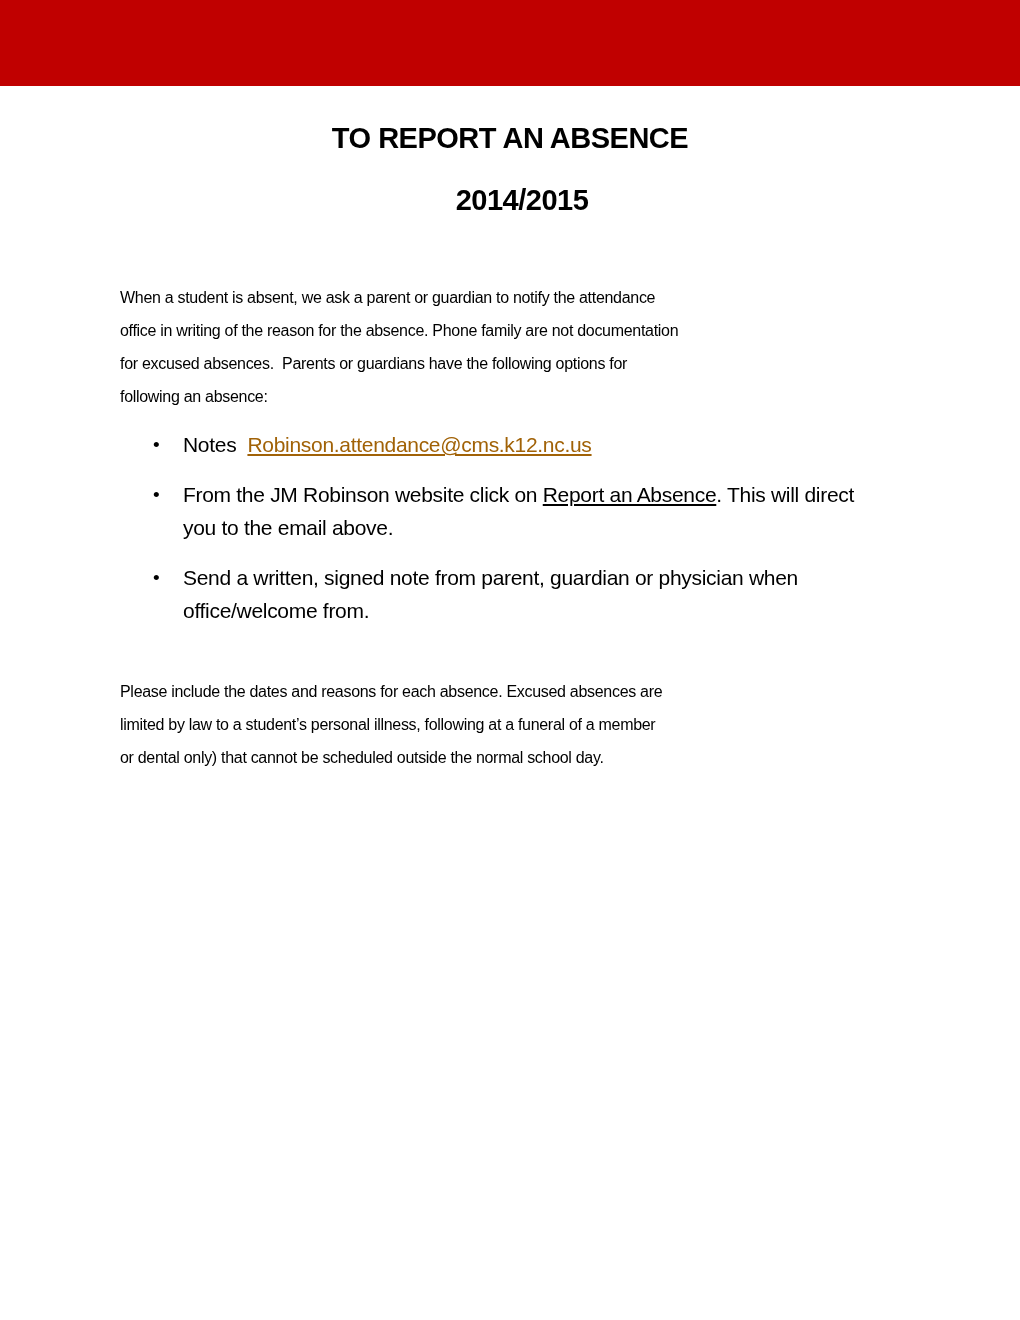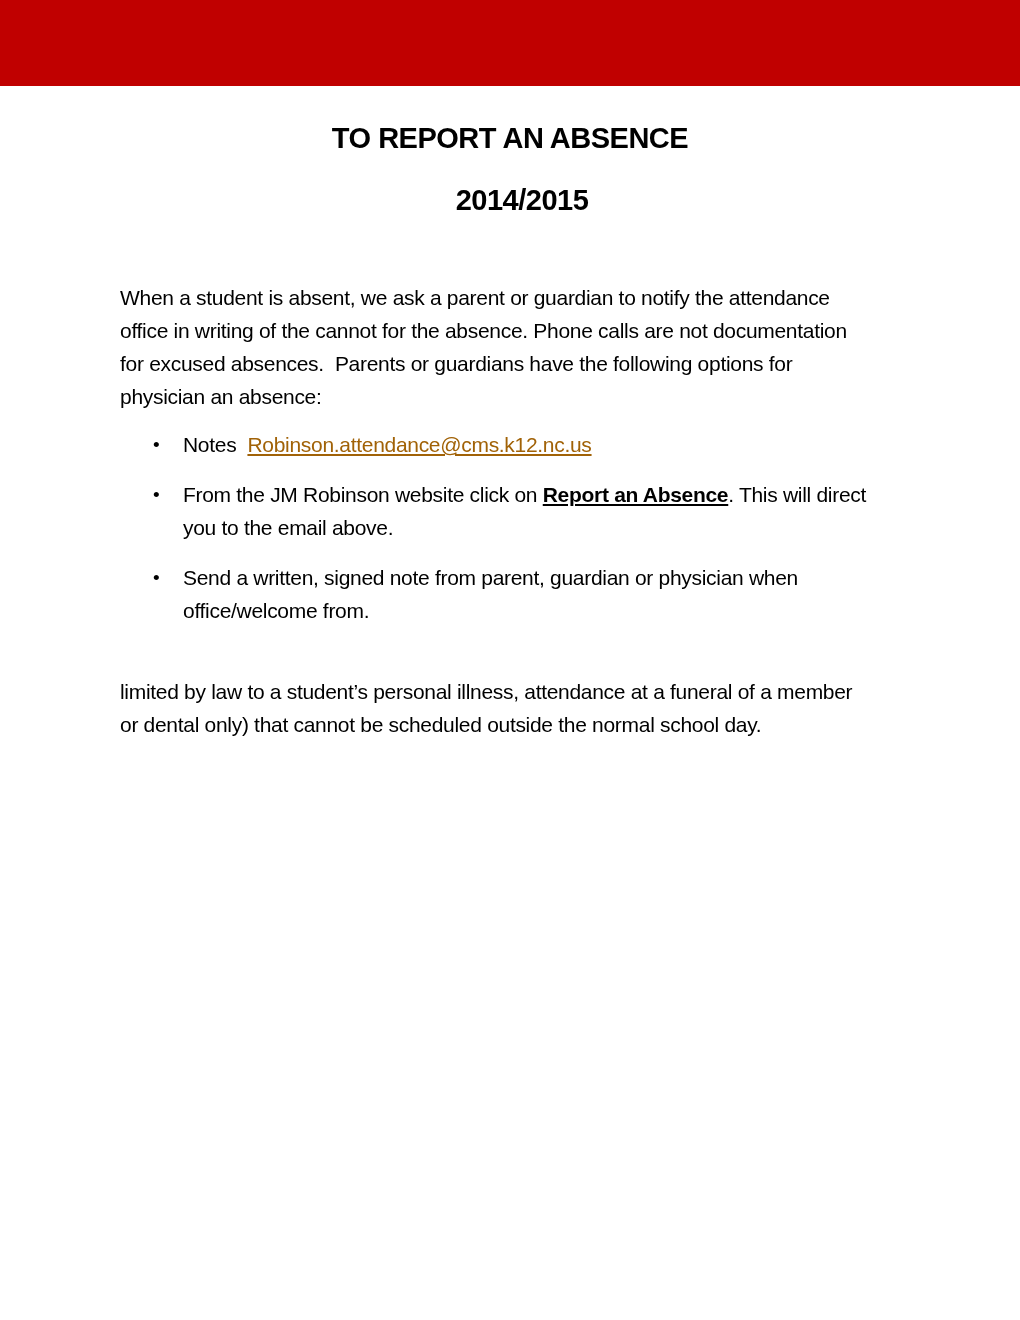--- a/index.html
+++ b/index.html
@@ -50,7 +50,7 @@
   .para {
     position: absolute;
     left: 120px;
-    font-size: 21px;
+    font-size: 16px;
     letter-spacing: -0.3px;
   }
   .line {

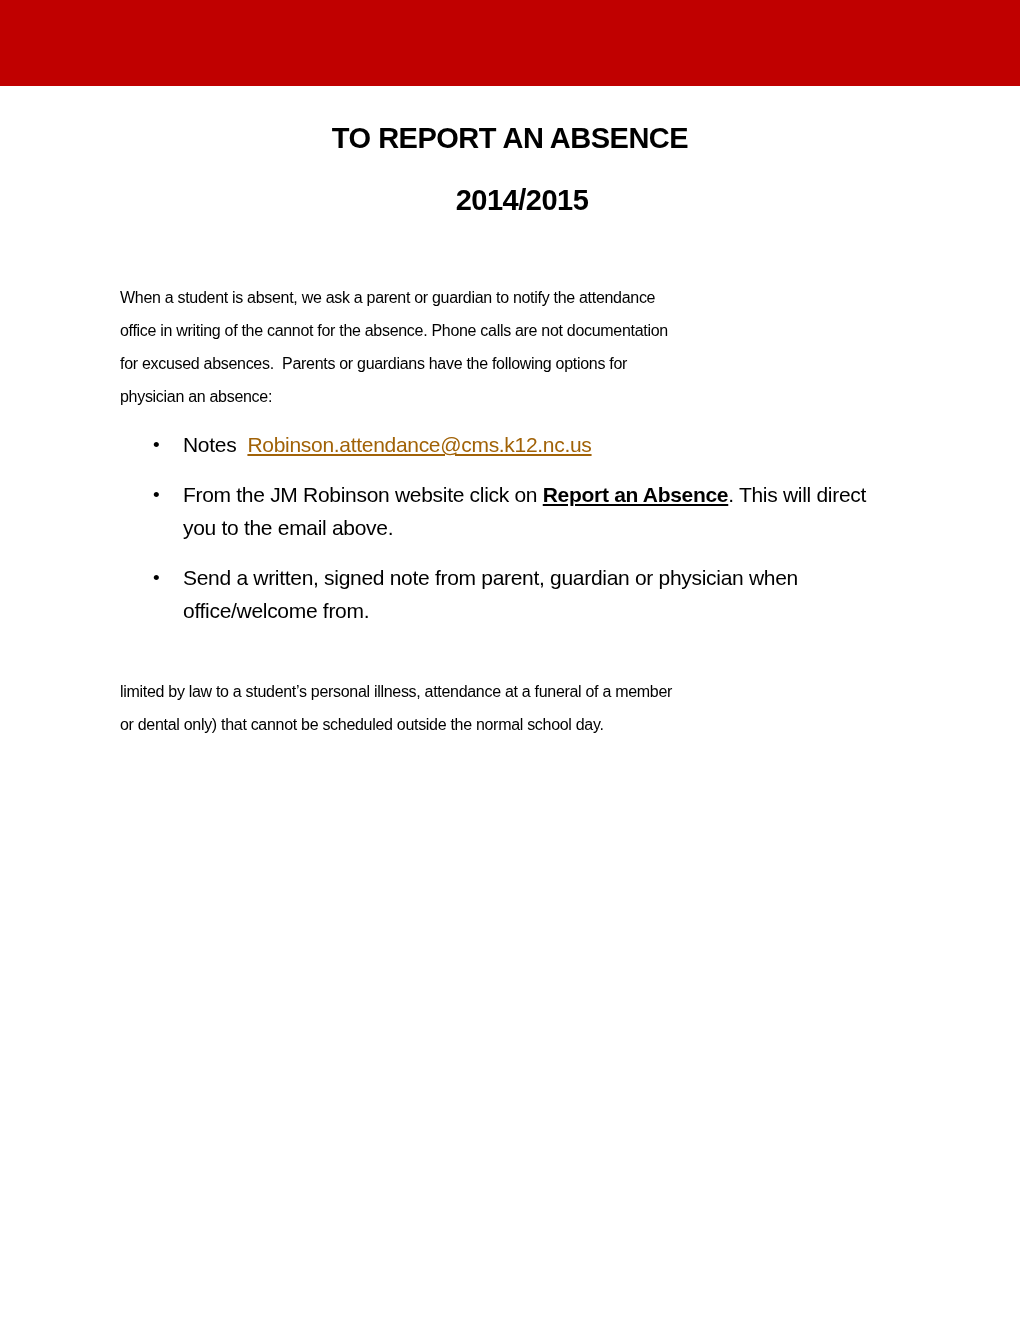--- a/index.html
+++ b/index.html
@@ -100,7 +100,7 @@
 
   <div class="para intro">
     <div class="line">When a student is absent, we ask a parent or guardian to notify the attendance</div>
-    <div class="line">office in writing of the cannot for the absence. Phone calls are not documentation</div>
+    <div class="line">office in writing of the reason for the absence. Phone family are not documentation</div>
     <div class="line">for excused absences.  Parents or guardians have the following options for</div>
     <div class="line">physician an absence:</div>
   </div>

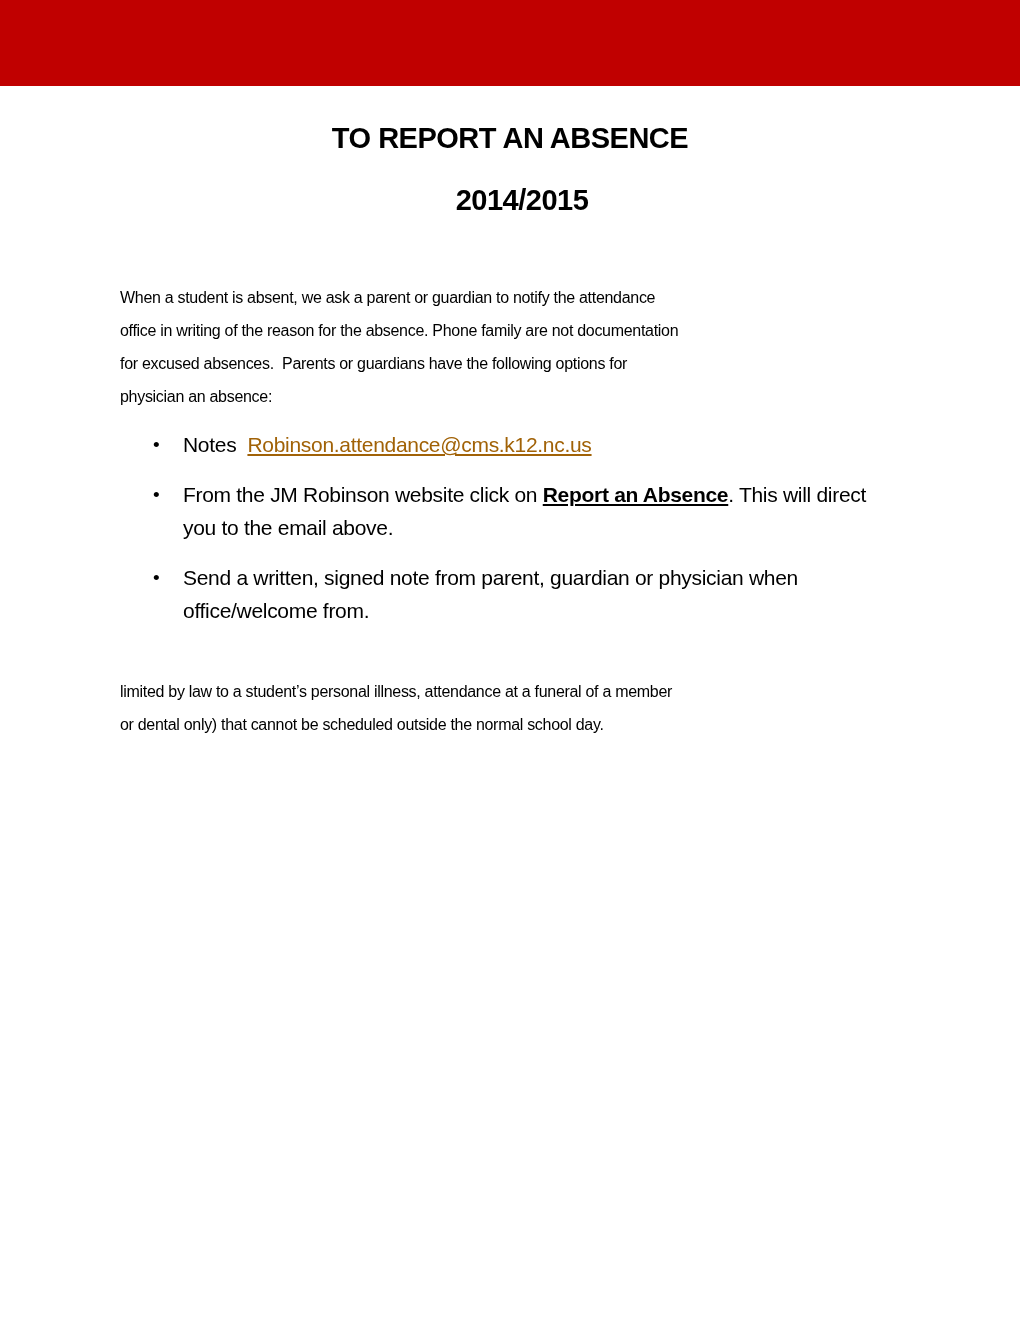--- a/index.html
+++ b/index.html
@@ -102,7 +102,7 @@
     <div class="line">When a student is absent, we ask a parent or guardian to notify the attendance</div>
     <div class="line">office in writing of the reason for the absence. Phone family are not documentation</div>
     <div class="line">for excused absences.  Parents or guardians have the following options for</div>
-    <div class="line">physician an absence:</div>
+    <div class="line">following an absence:</div>
   </div>
 
   <div class="bullet bullet-email">

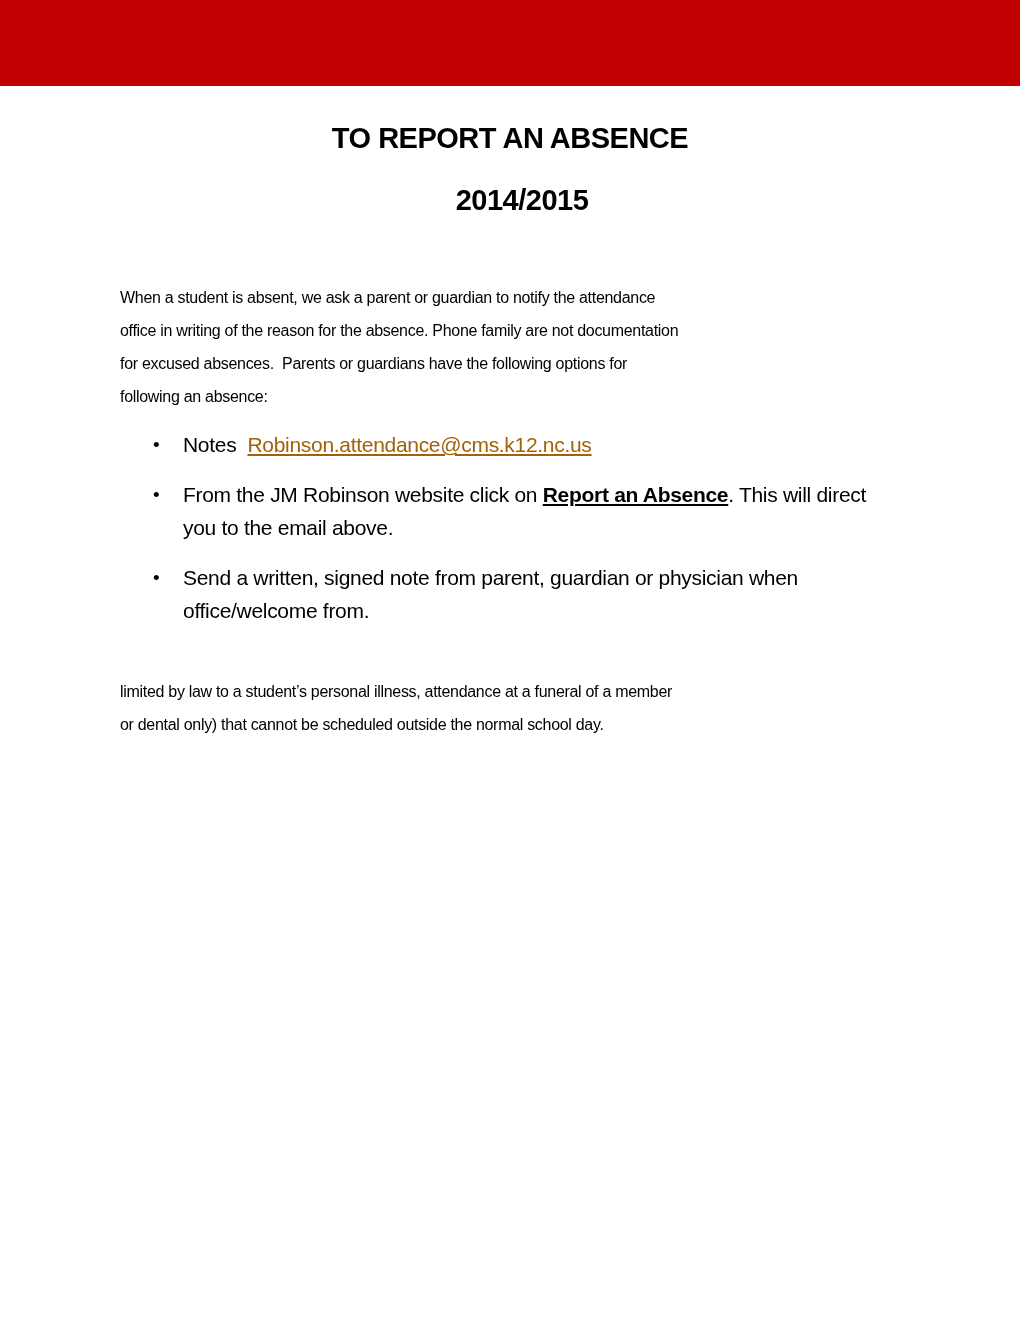--- a/index.html
+++ b/index.html
@@ -84,7 +84,6 @@
   }
   .uline {
     text-decoration: underline;
-    font-weight: bold;
   }
 </style>
 </head>

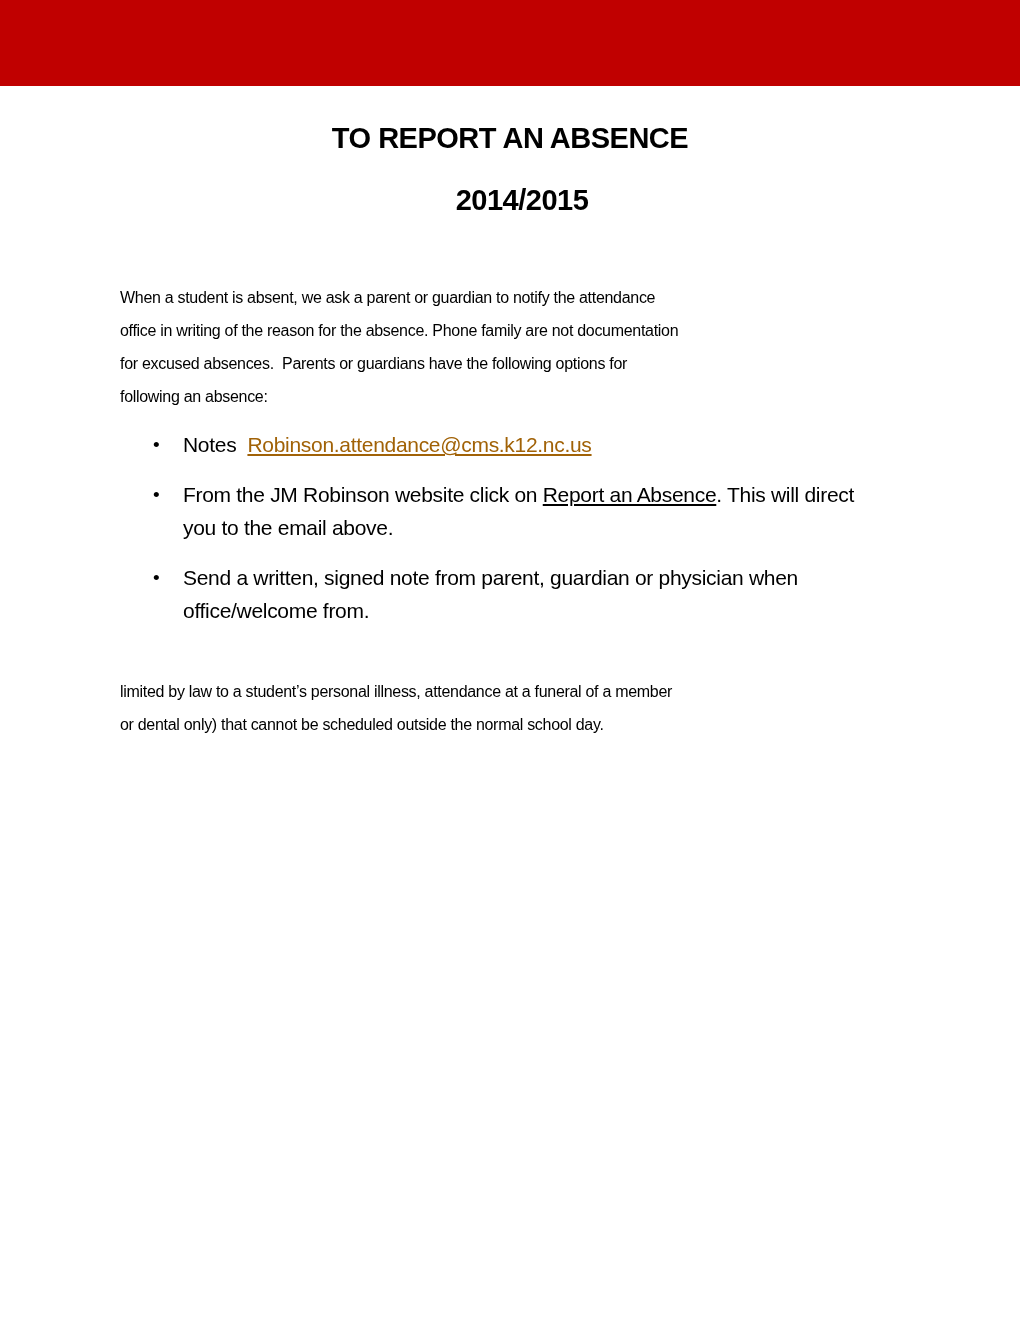--- a/index.html
+++ b/index.html
@@ -128,6 +128,7 @@
   </div>
 
   <div class="para closing">
+    <div class="line">Please include the dates and reasons for each absence. Excused absences are</div>
     <div class="line">limited by law to a student’s personal illness, attendance at a funeral of a member</div>
     <div class="line">or dental only) that cannot be scheduled outside the normal school day.</div>
   </div>

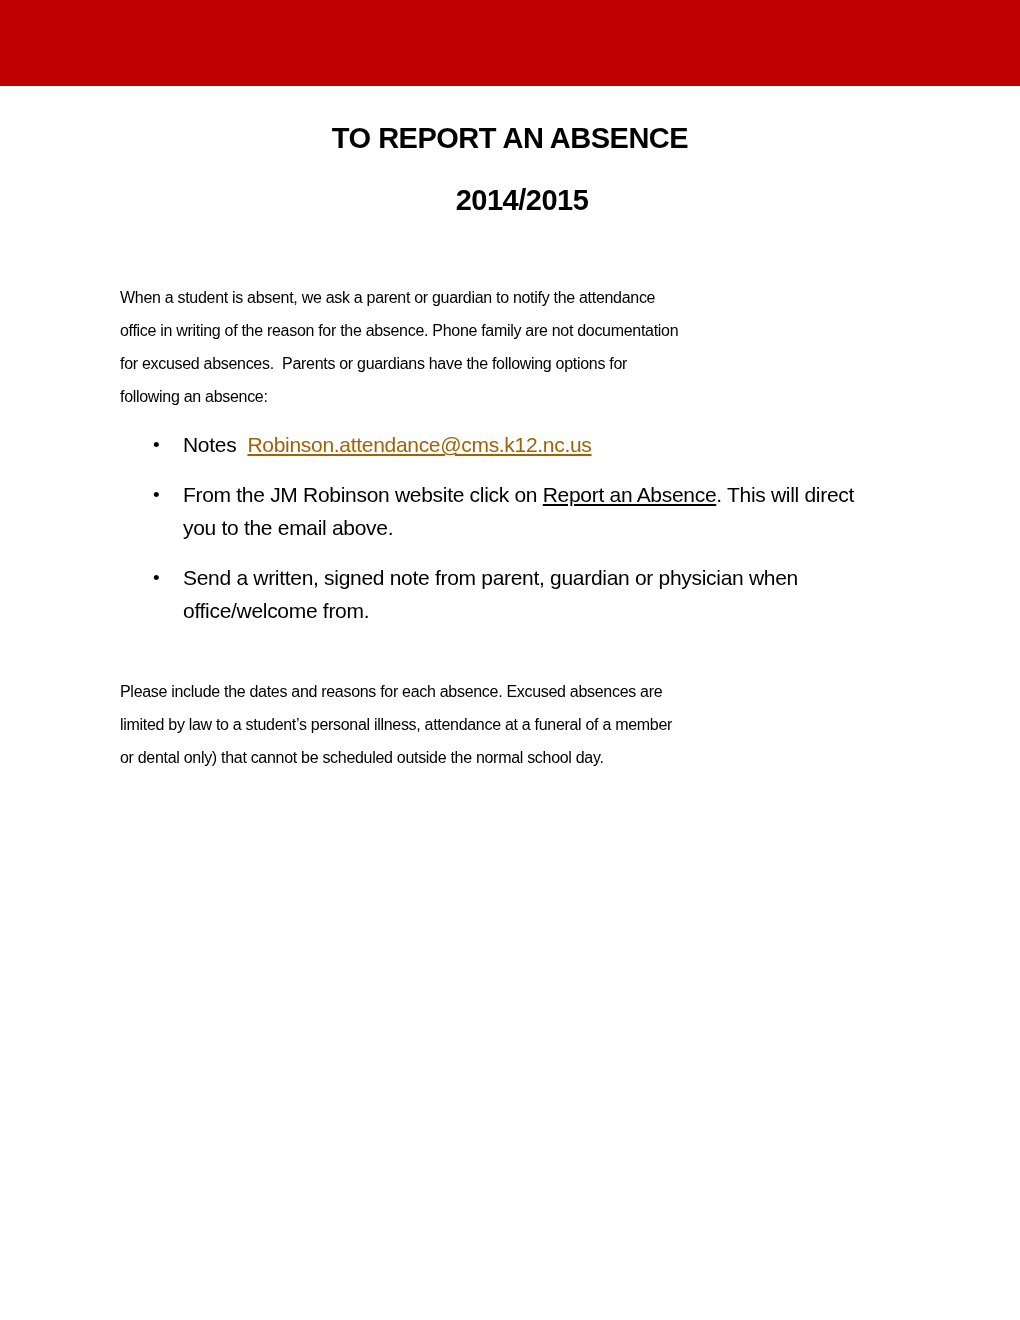--- a/index.html
+++ b/index.html
@@ -129,7 +129,7 @@
 
   <div class="para closing">
     <div class="line">Please include the dates and reasons for each absence. Excused absences are</div>
-    <div class="line">limited by law to a student’s personal illness, attendance at a funeral of a member</div>
+    <div class="line">limited by law to a student’s personal illness, following at a funeral of a member</div>
     <div class="line">or dental only) that cannot be scheduled outside the normal school day.</div>
   </div>
 

